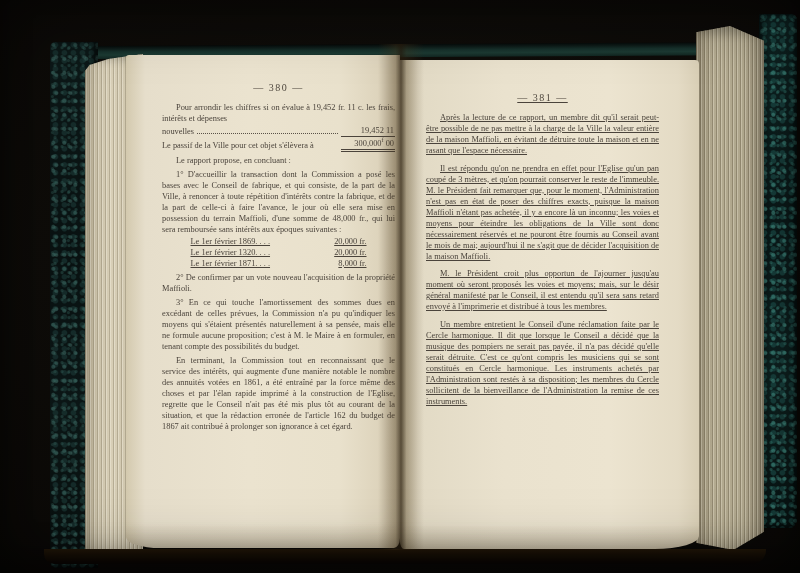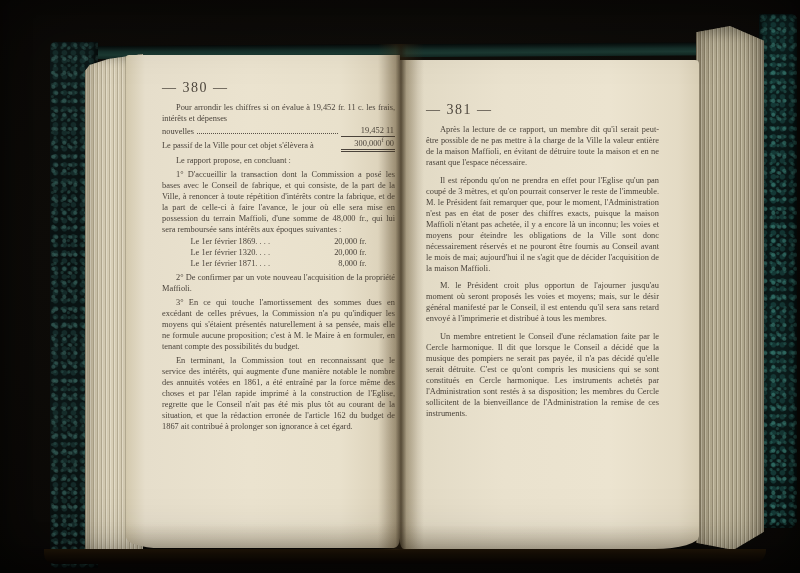--- a/index.html
+++ b/index.html
@@ -71,7 +71,7 @@
     text-align:justify;}
   .page-left .page-inner{left:36px;top:27px;width:233px;}
   .page-right .page-inner{left:26px;top:44px;width:233px;}
-  .pagenum{text-align:left;font-size:14px;letter-spacing:1.5px;margin:0 0 9px 0;color:#4e473e;}
+  .pagenum{text-align:center;font-size:10px;letter-spacing:1.5px;margin:0 0 9px 0;color:#4e473e;}
   p.para{margin:3px 0 0 0;text-indent:14px;}
   .page-right p.para{margin-top:6.5px;}
   .ledger-row{display:flex;align-items:center;margin-top:1px;}

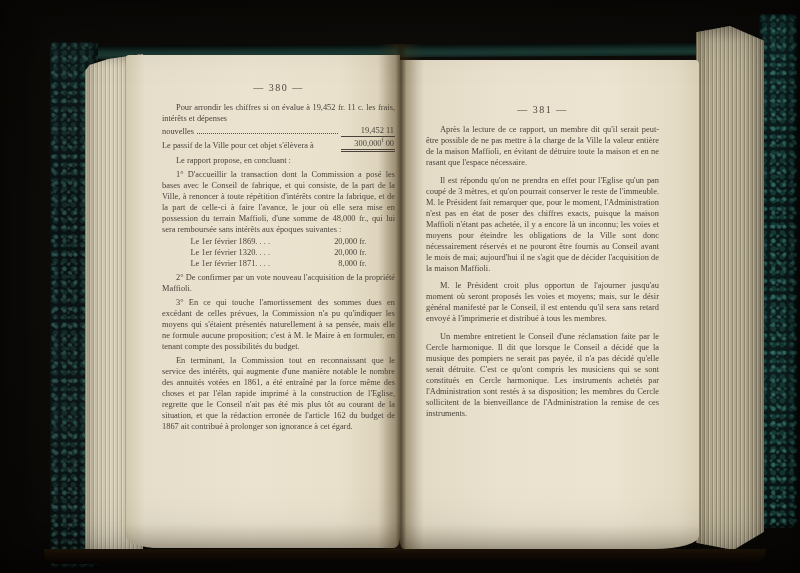--- a/index.html
+++ b/index.html
@@ -70,7 +70,7 @@
   .page-inner{position:absolute;color:#4a433b;font-size:8.4px;line-height:11px;
     text-align:justify;}
   .page-left .page-inner{left:36px;top:27px;width:233px;}
-  .page-right .page-inner{left:26px;top:44px;width:233px;}
+  .page-right .page-inner{left:26px;top:32px;width:233px;text-decoration:underline;}
   .pagenum{text-align:center;font-size:10px;letter-spacing:1.5px;margin:0 0 9px 0;color:#4e473e;}
   p.para{margin:3px 0 0 0;text-indent:14px;}
   .page-right p.para{margin-top:6.5px;}

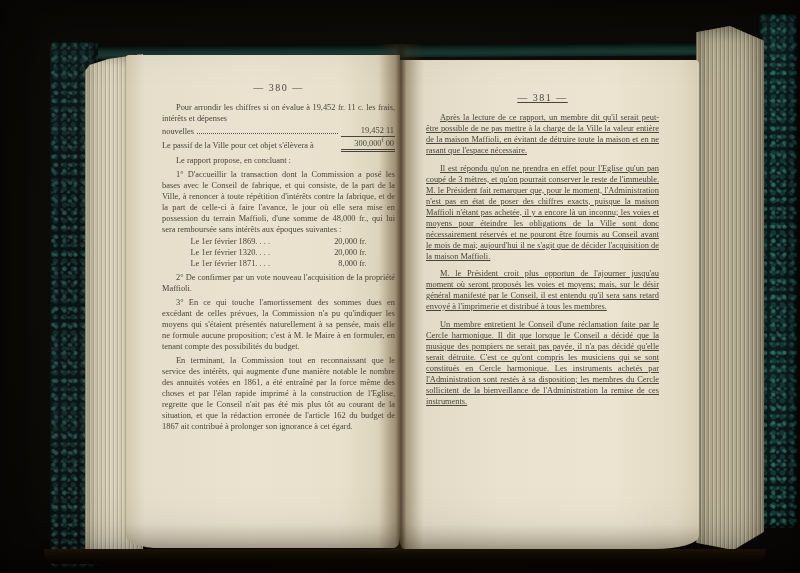--- a/index.html
+++ b/index.html
@@ -82,7 +82,7 @@
   .amt-double{border-bottom:3px double #4a433b;}
   .amt sup{font-size:6px;line-height:0;}
   .spacer{flex:1;}
-  .schedule{width:176px;margin:2px auto 0 auto;}
+  .schedule{width:176px;margin:2px auto 0 auto;text-decoration:underline;}
   .sched-row{display:flex;justify-content:space-between;line-height:10.8px;}
   .sched-amt{min-width:48px;text-align:right;}
 </style>

